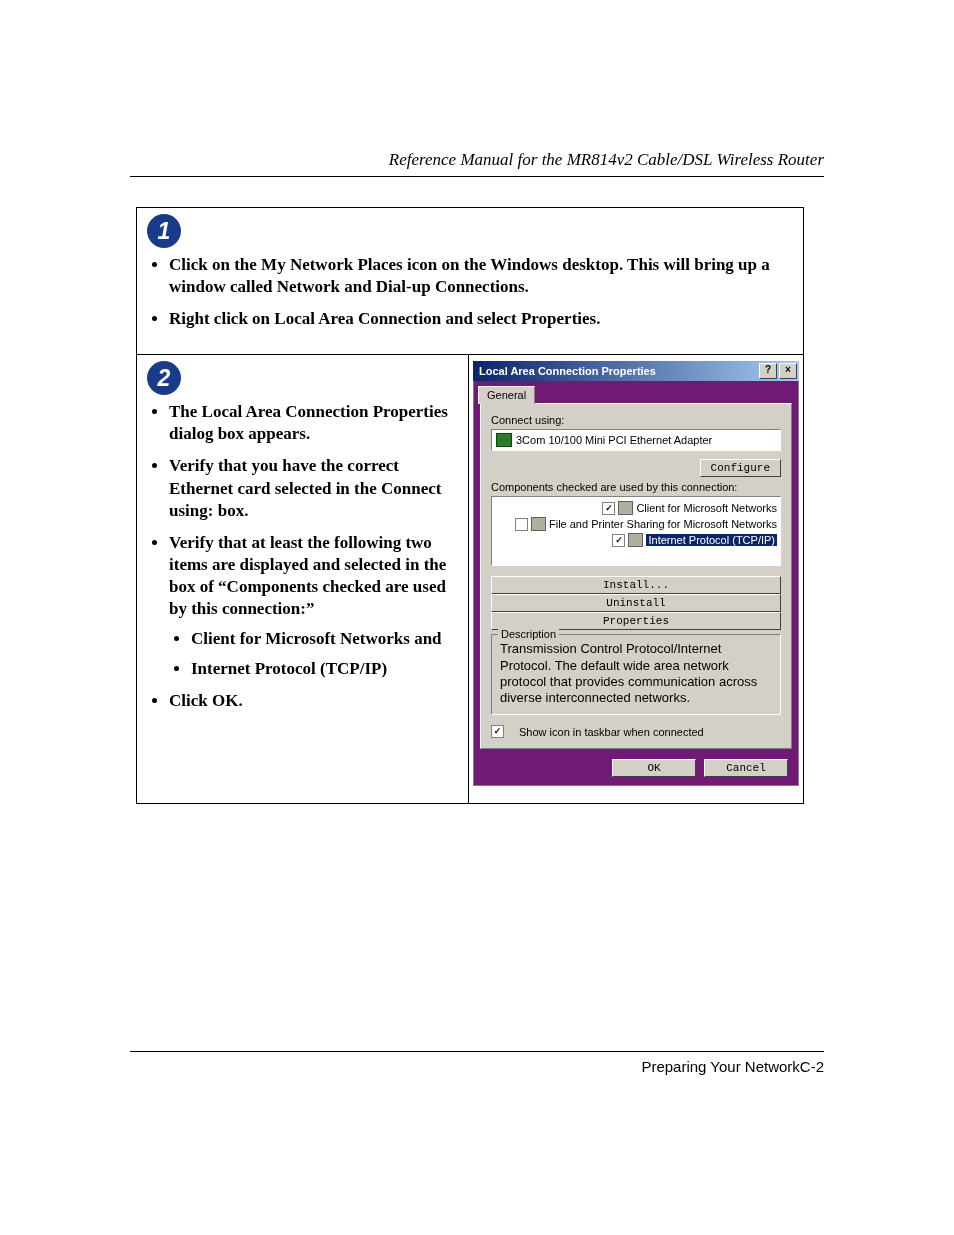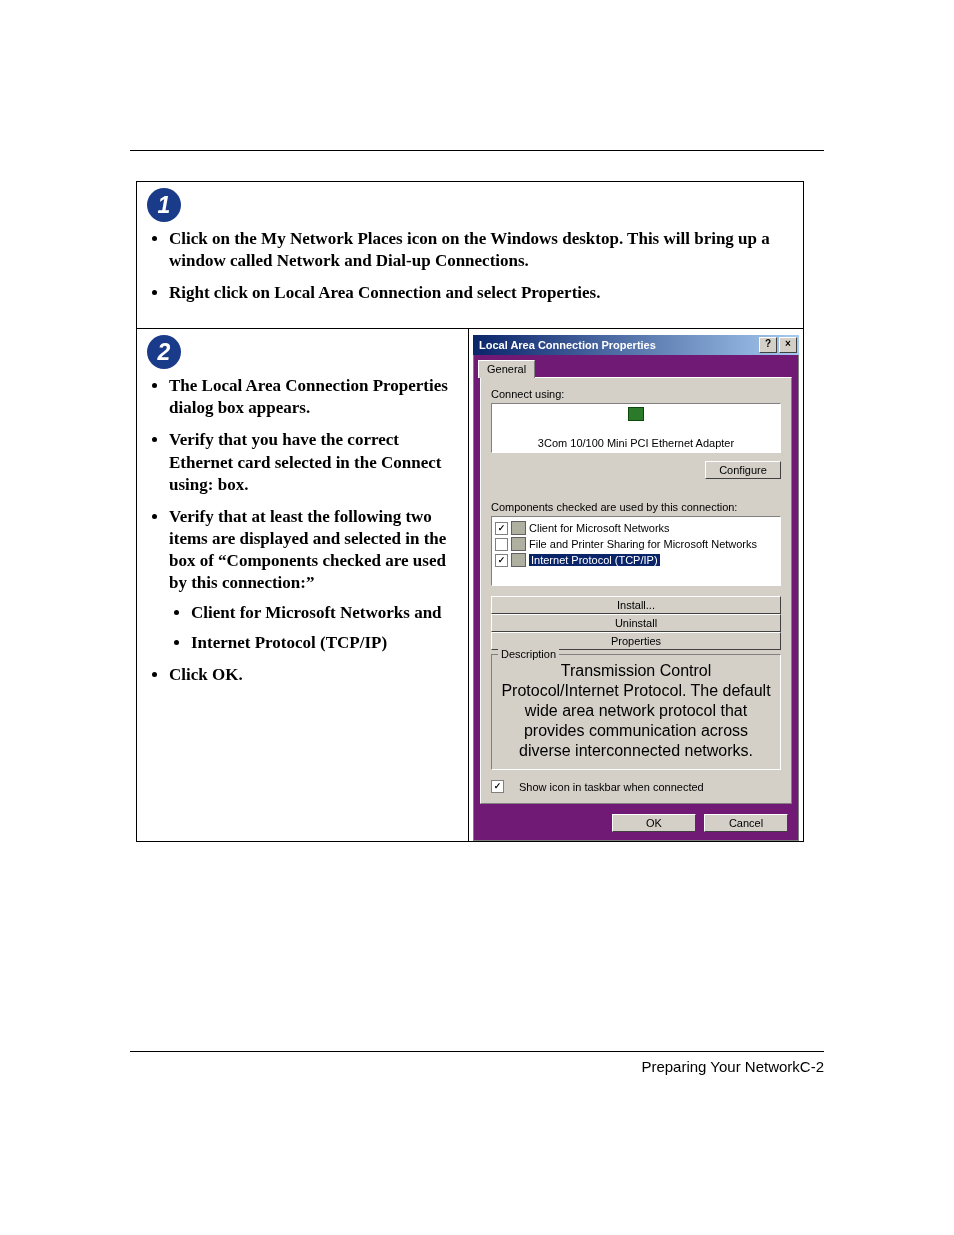--- a/index.html
+++ b/index.html
@@ -214,6 +214,7 @@
 
 <div class="page">
 
+  <div class="running-head">Reference Manual for the MR814v2 Cable/DSL Wireless Router</div>
   <div class="rule"></div>
 
   <div class="cellbox">

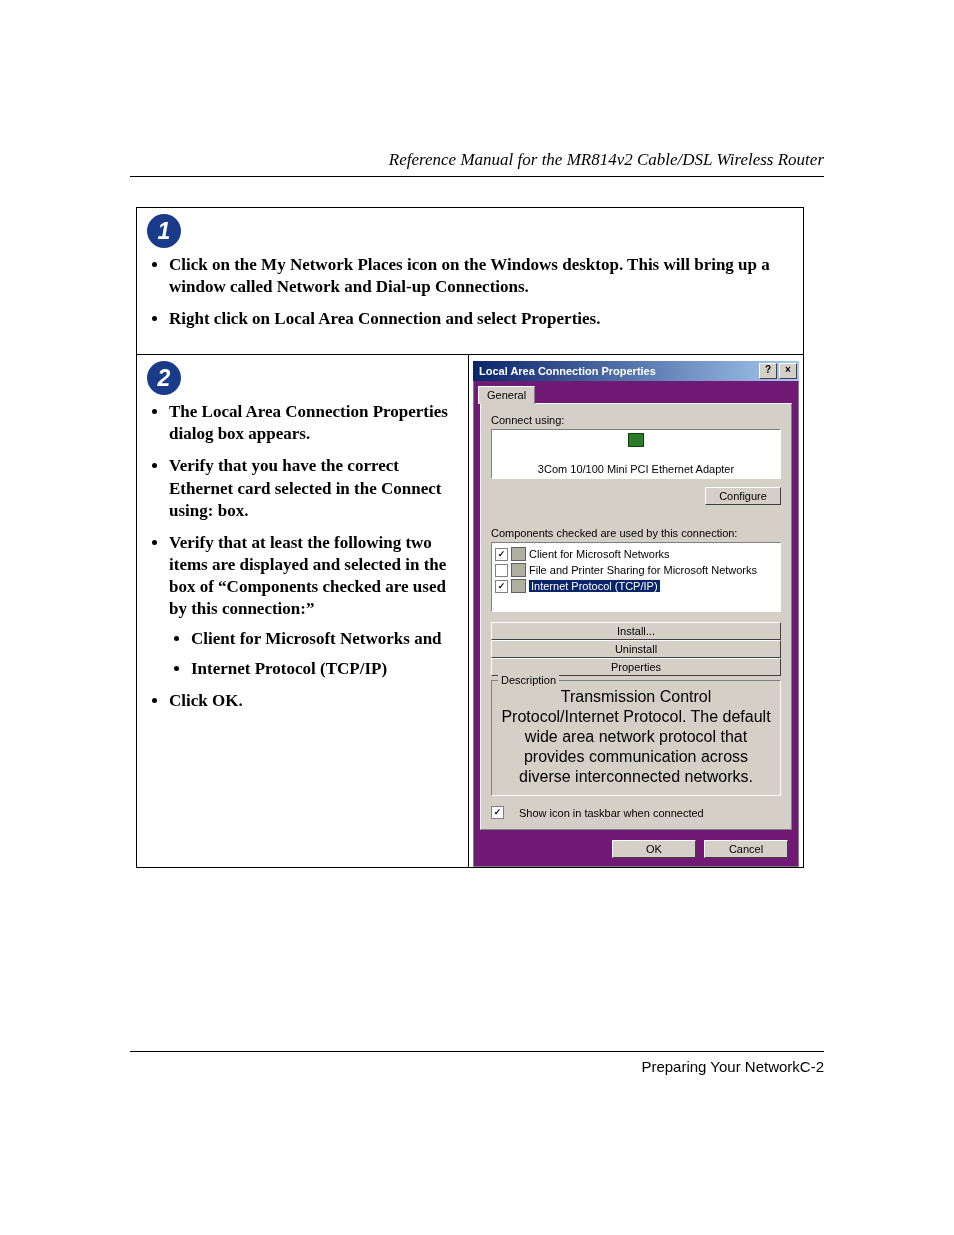--- a/index.html
+++ b/index.html
@@ -153,7 +153,7 @@
     background: #fff;
     padding: 3px 4px;
   }
-  .nic-row { display:flex; align-items:center; gap:16px;flex-direction:column; }
+  .nic-row { display:flex; align-items:center; gap:4px; }
   .nic-icon {
     width:14px;height:12px;background:#2a7a2a;border:1px solid #0a4a0a;
   }

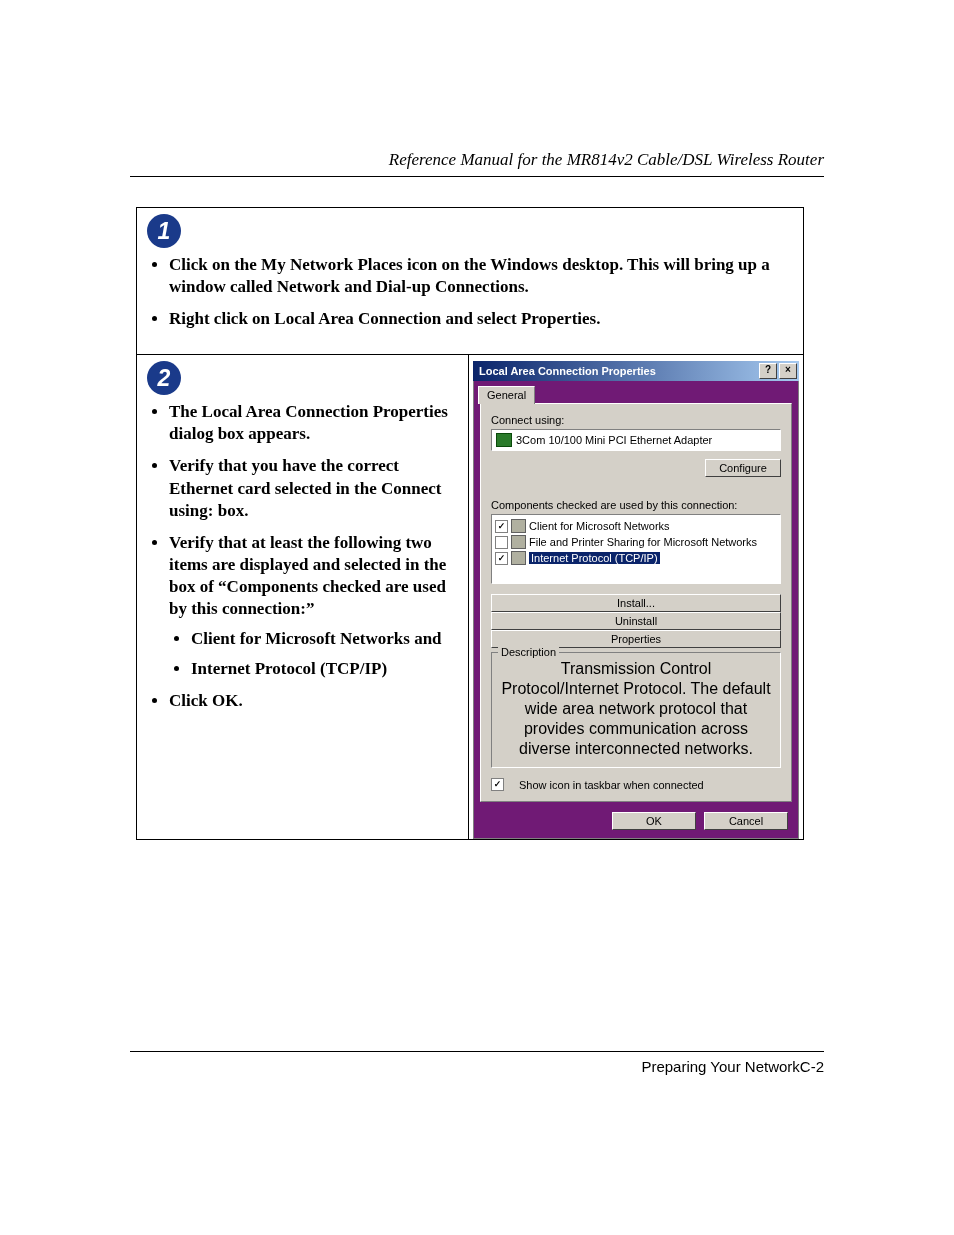--- a/index.html
+++ b/index.html
@@ -164,7 +164,7 @@
     border-bottom-color:#404040;
     padding:2px 10px;
     font-size:11px;
-    font-family: Liberation Sans, sans-serif;
+    font-family: Liberation Mono, monospace;
     min-width:54px;
     text-align:center;
     display:inline-block;

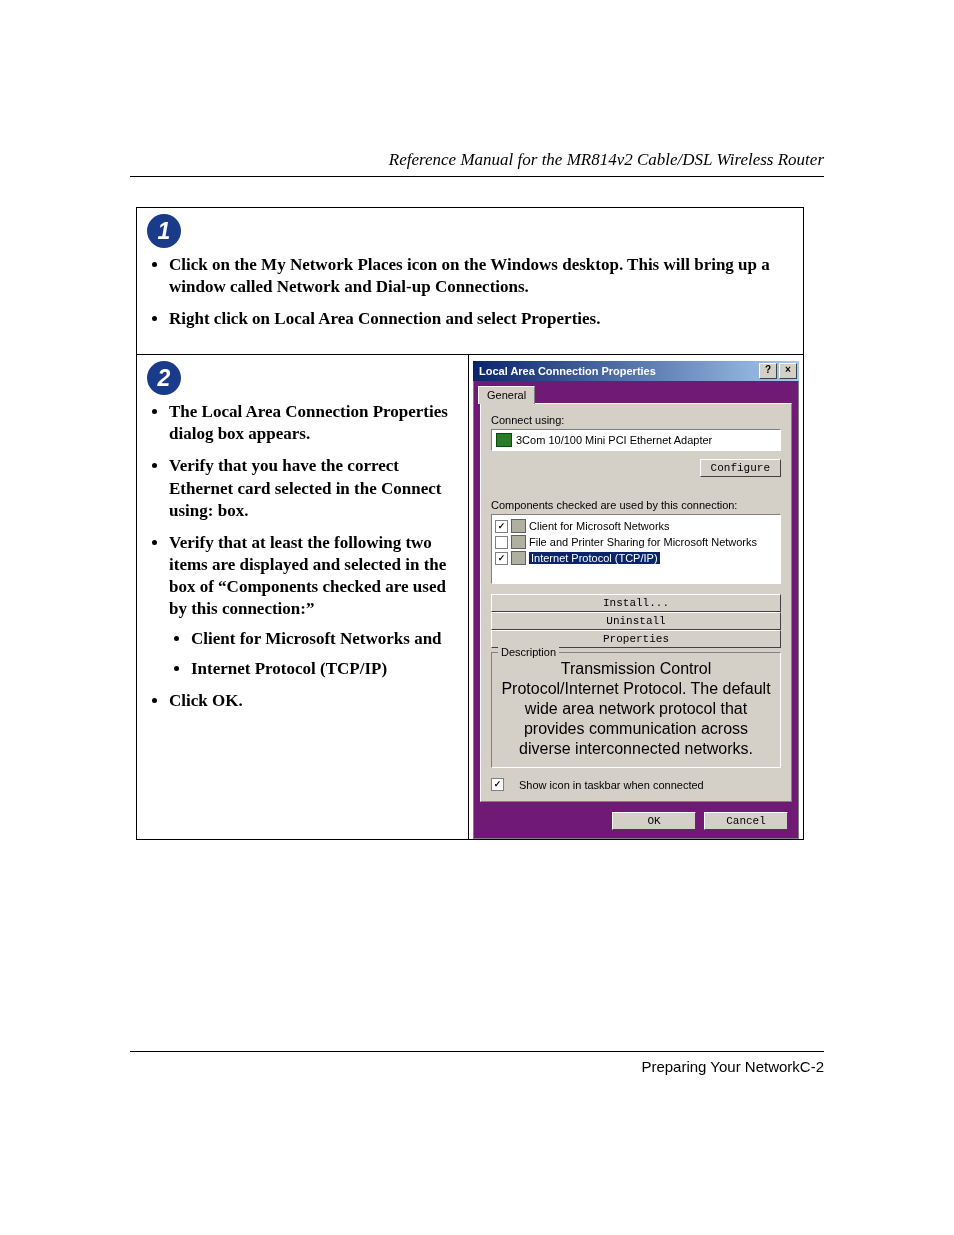--- a/index.html
+++ b/index.html
@@ -278,7 +278,7 @@
                 <span class="btn">Configure</span>
               </div>
 
-              <div class="label11" style="margin-top:22px;">Components checked are used by this connection:</div>
+              <div class="label11" style="margin-top:4px;">Components checked are used by this connection:</div>
               <div class="complist">
                 <div class="comp-item">
                   <span class="cb checked"></span>

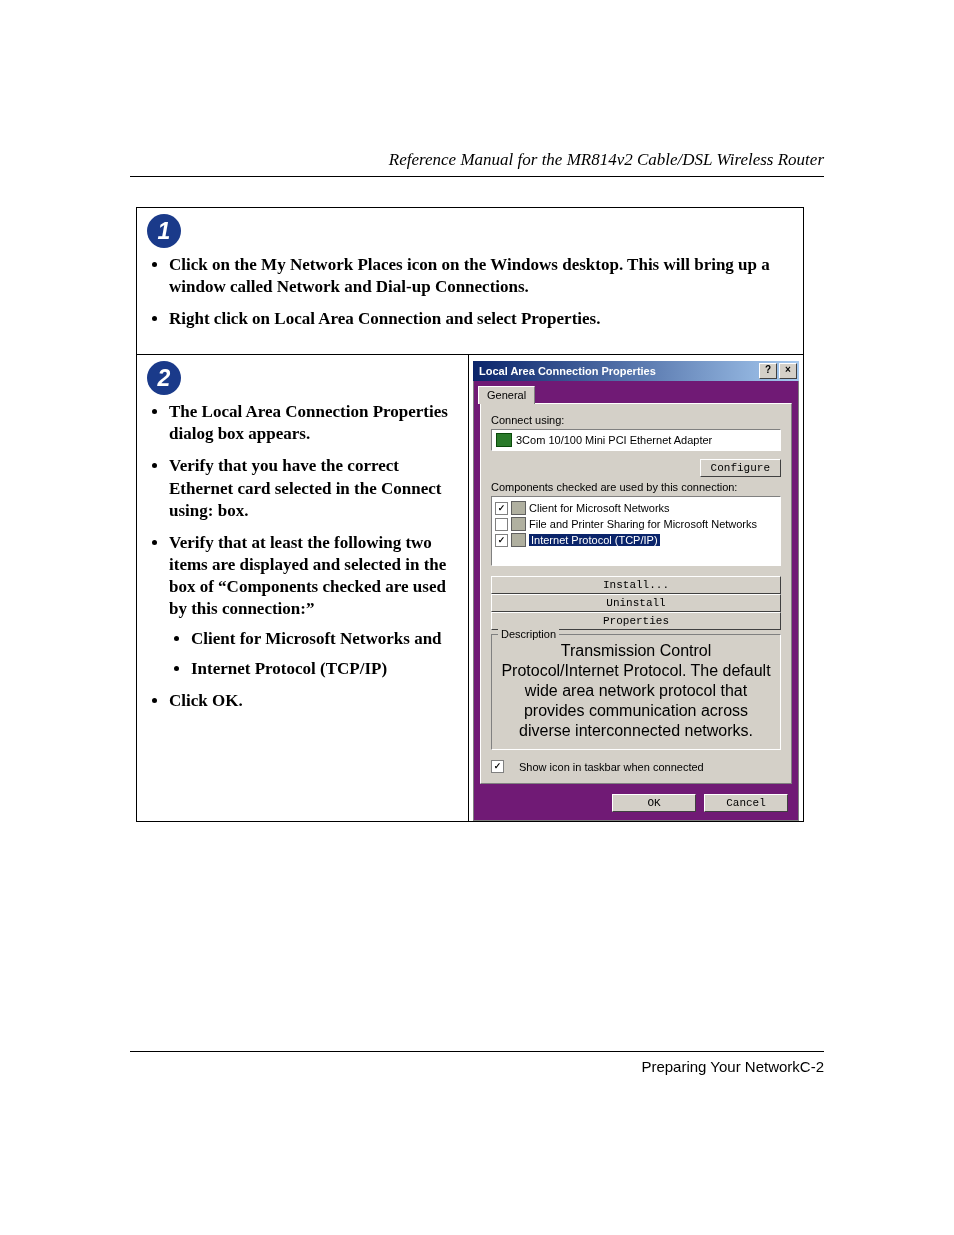--- a/index.html
+++ b/index.html
@@ -180,7 +180,7 @@
     padding:3px 3px;
     overflow:hidden;
   }
-  .comp-item { display:flex; align-items:center; gap:3px; height:16px;}
+  .comp-item { display:flex; align-items:center; gap:3px; height:16px;justify-content:flex-end;}
   .cb {
     width:11px;height:11px;border:1px solid #808080;background:#fff;
     display:inline-flex;align-items:center;justify-content:center;

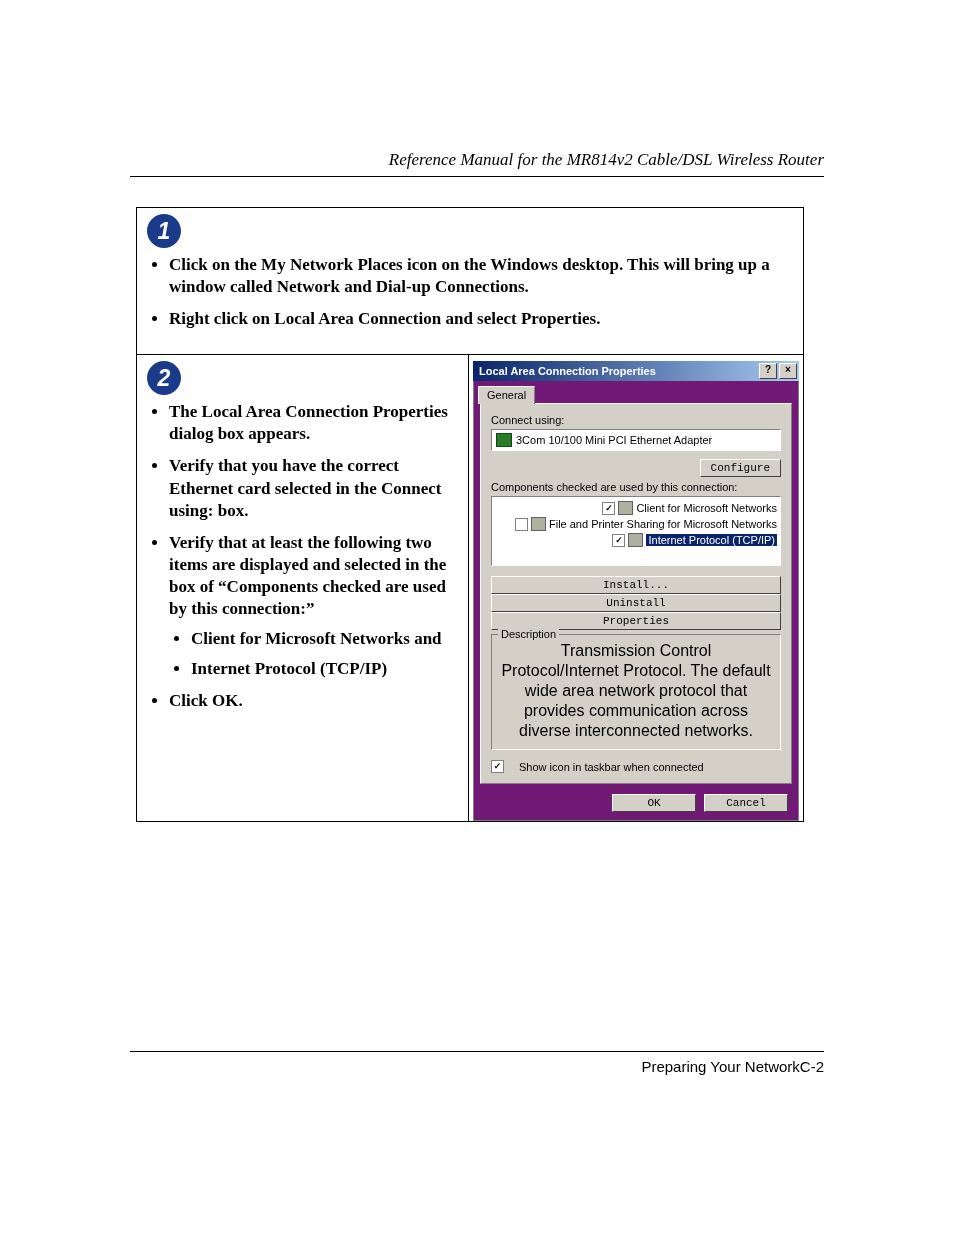--- a/index.html
+++ b/index.html
@@ -305,7 +305,7 @@
 
               <div class="groupbox">
                 <span class="legend">Description</span>
-                <div style="font-size:16px;line-height:1.25;text-align:center;">Transmission Control Protocol/Internet Protocol. The default wide area network protocol that provides communication across diverse interconnected networks.</div>
+                <div style="font-size:13px;line-height:1.25;">Transmission Control Protocol/Internet Protocol. The default wide area network protocol that provides communication across diverse interconnected networks.</div>
               </div>
 
               <div class="taskbar-row">

